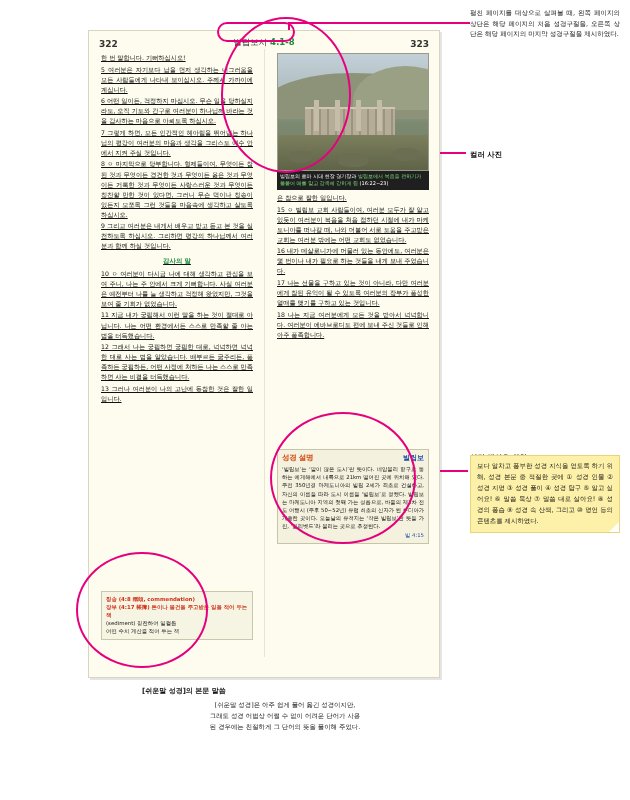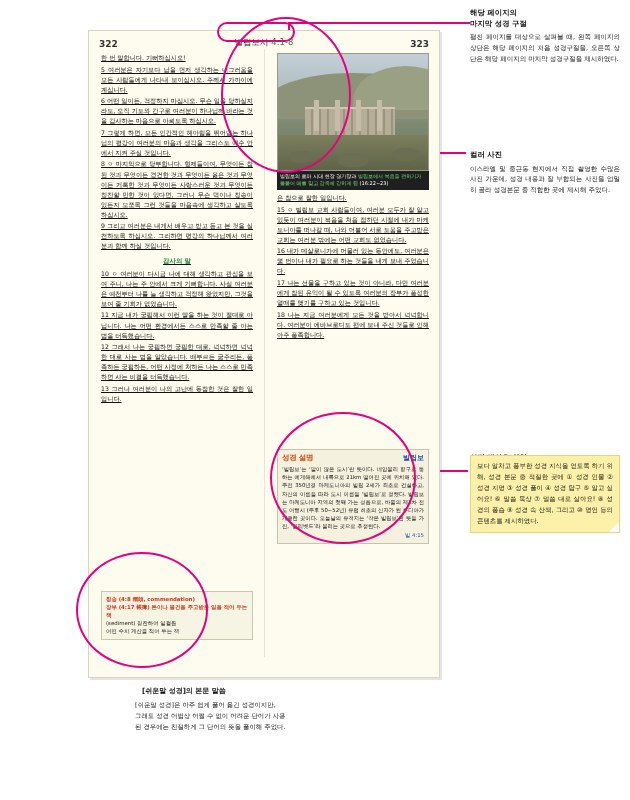--- a/index.html
+++ b/index.html
@@ -411,8 +411,6 @@
 </div>
 
 <div class="anno" id="anno-1">
-  <div class="anno-title" style="white-space:pre-line;">해당 페이지의
-마지막 성경 구절</div>
   <div class="anno-body">펼친 페이지를 대상으로 살펴볼 때, 왼쪽 페이지의 상단은 해당 페이지의 처음 성경구절을, 오른쪽 상단은 해당 페이지의 마지막 성경구절을 제시하였다.</div>
 </div>
 

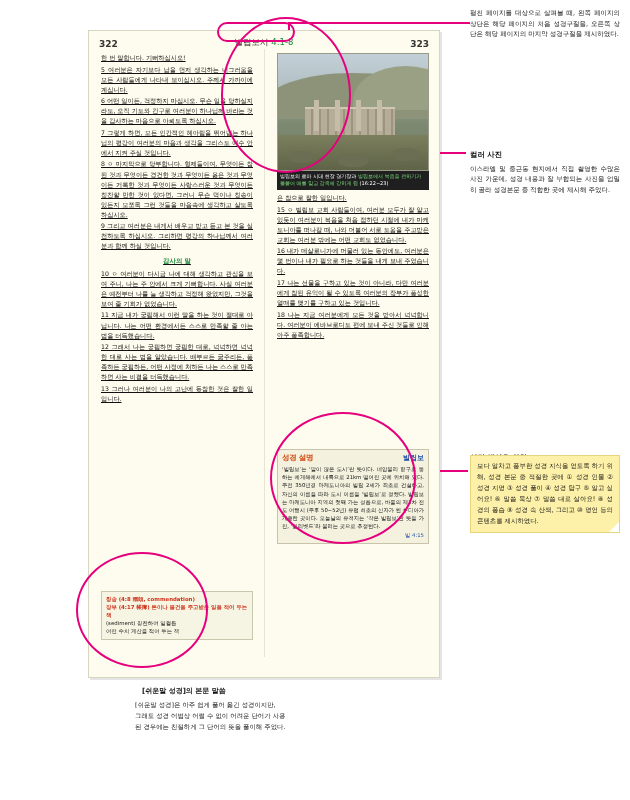--- a/index.html
+++ b/index.html
@@ -57,7 +57,7 @@
   }
   #verse-header .ref {
     color: #1c8a3c;
-    font-weight: normal;
+    font-weight: bold;
   }
 
   .gutter {

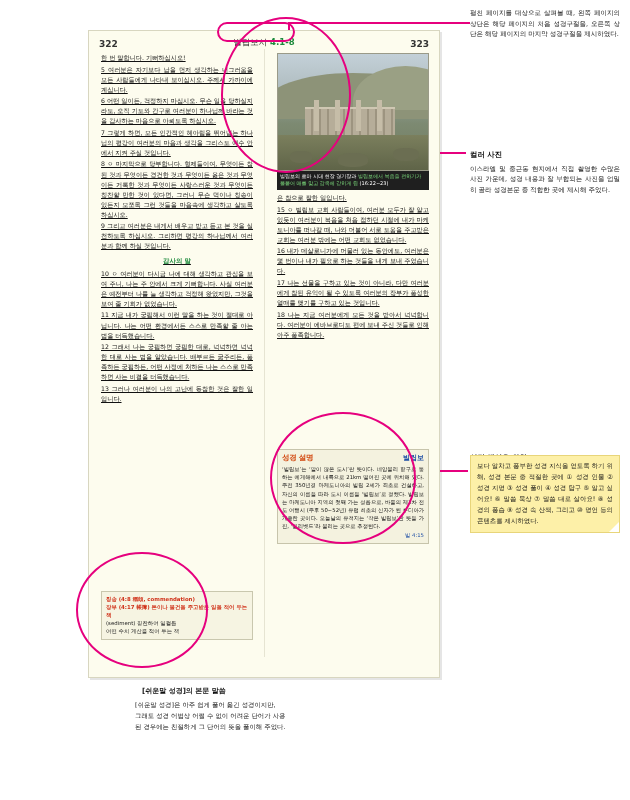--- a/index.html
+++ b/index.html
@@ -416,7 +416,6 @@
 
 <div class="anno" id="anno-2">
   <div class="anno-title" style="white-space:pre-line;">컬러 사진</div>
-  <div class="anno-body">이스라엘 및 중근동 현지에서 직접 촬영한 수많은 사진 가운데, 성경 내용과 잘 부합되는 사진을 엄밀히 골라 성경본문 중 적합한 곳에 제시해 주었다.</div>
 </div>
 
 <div class="anno" id="anno-3">

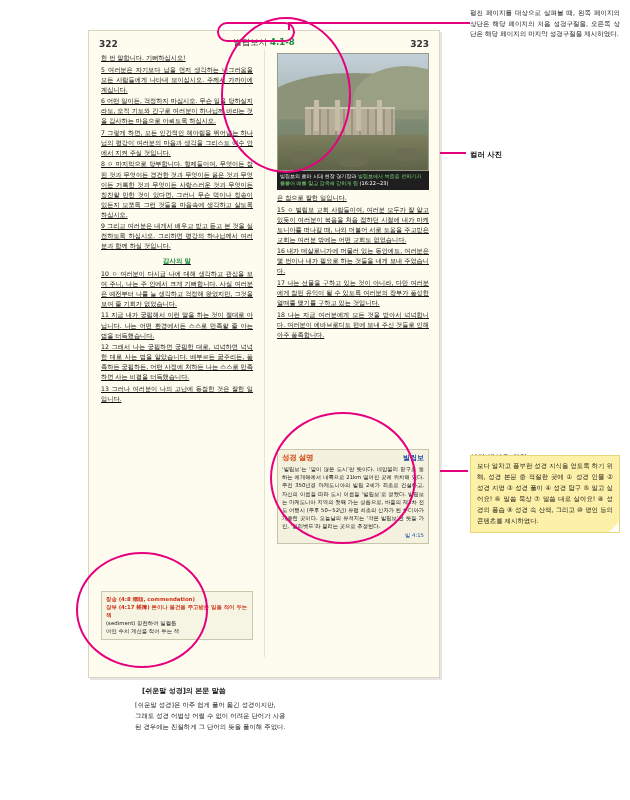--- a/index.html
+++ b/index.html
@@ -216,6 +216,7 @@
     font-size: 6.4px;
     line-height: 1.7;
     color: #111;
+    text-align: center;
   }
 
   

